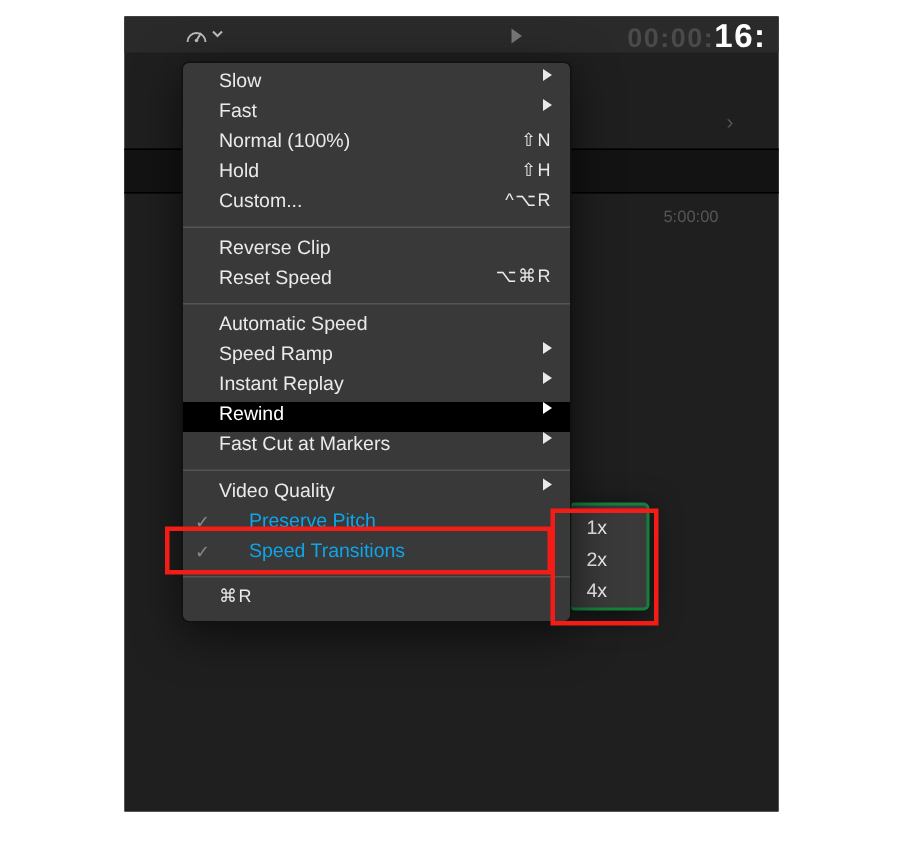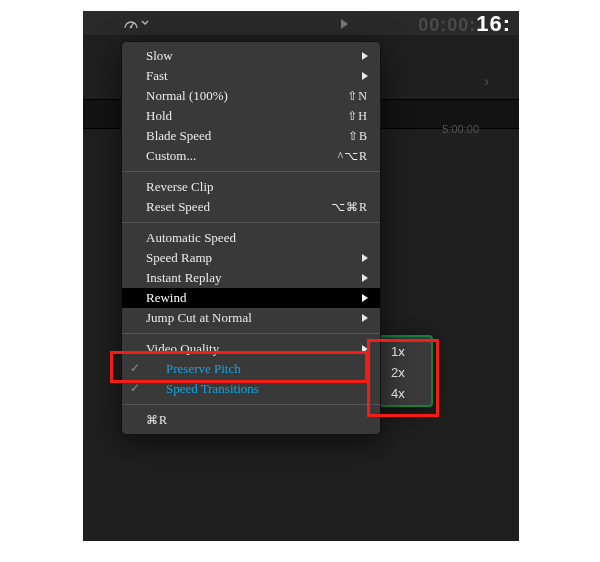--- a/index.html
+++ b/index.html
@@ -17,7 +17,7 @@
   .submenu-bot { position:absolute; left:296px; top:324px; width:54px; height:72px; background:#3a3a3a; border:2px solid #15803d; border-radius:4px; padding:4px 0; box-shadow:0 4px 20px rgba(0,0,0,.6); }
   .sub-item { height:21px; line-height:21px; padding:0 10px; color:#eee; font-size:13px; }
   .menu { position:absolute; left:38px; top:30px; width:260px; background:#393939; border:1px solid #111; border-radius:5px; box-shadow:0 8px 30px rgba(0,0,0,.6); padding:4px 0; }
-  .mi { display:flex; align-items:center; height:20px; padding:0 12px 0 24px; color:#eaeaea; font-size:13px; position:relative;font-family:Liberation Serif, serif; }
+  .mi { display:flex; height:20px; padding:0 12px 0 24px; color:#eaeaea; font-size:13px; position:relative; }
   .mi .lab { flex:1; white-space:nowrap; }
   .mi .sc  { color:#eaeaea; font-size:12px; letter-spacing:1px; }
   .mi .tri { width:0;height:0;border-top:4px solid transparent;border-bottom:4px solid transparent;border-left:6px solid #eaeaea; margin-left:6px; }

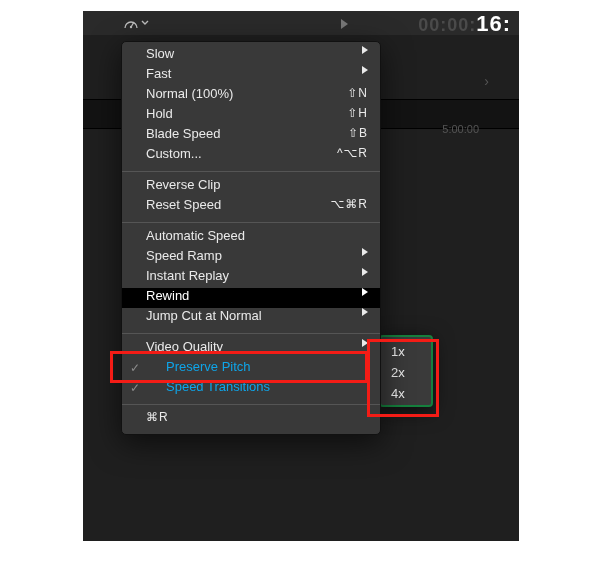--- a/index.html
+++ b/index.html
@@ -81,10 +81,6 @@
         <span class="sc">⇧H</span>
       </div>
     <div class="mi">
-        <span class="lab">Blade Speed</span>
-        <span class="sc">⇧B</span>
-      </div>
-    <div class="mi">
         <span class="lab">Custom...</span>
         <span class="sc">^⌥R</span>
       </div>

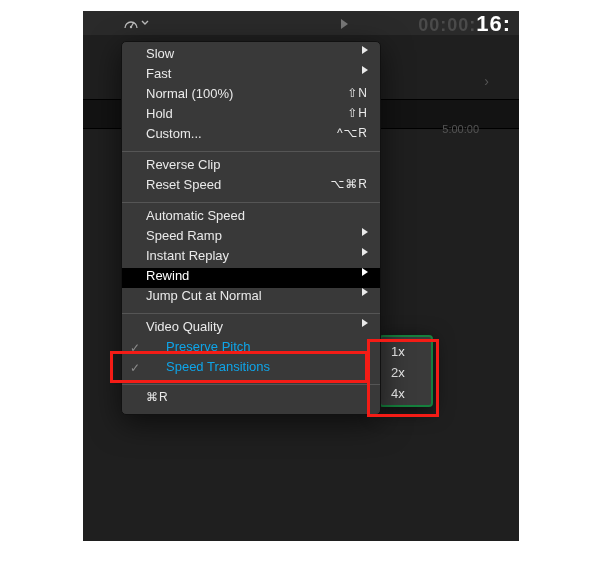--- a/index.html
+++ b/index.html
@@ -11,7 +11,7 @@
   .retime-btn svg { display:block; }
   .timecode { position:absolute; right:8px; top:0; font-size:18px; font-weight:700; color:#4a4a4a; letter-spacing:1px; }
   .timecode .big { color:#fff; font-size:22px; }
-  .timesmaller { position:absolute; right:40px; top:112px; color:#555; font-size:11px; }
+  .timesmaller { position:absolute; right:40px; top:128px; color:#555; font-size:11px; }
   .chev { position:absolute; right:30px; top:62px; color:#555; font-size:14px; }
   .tl { position:absolute; left:0; right:0; top:88px; height:30px; background:#131313; border-top:1px solid #000; border-bottom:1px solid #000; }
   .submenu-bot { position:absolute; left:296px; top:324px; width:54px; height:72px; background:#3a3a3a; border:2px solid #15803d; border-radius:4px; padding:4px 0; box-shadow:0 4px 20px rgba(0,0,0,.6); }

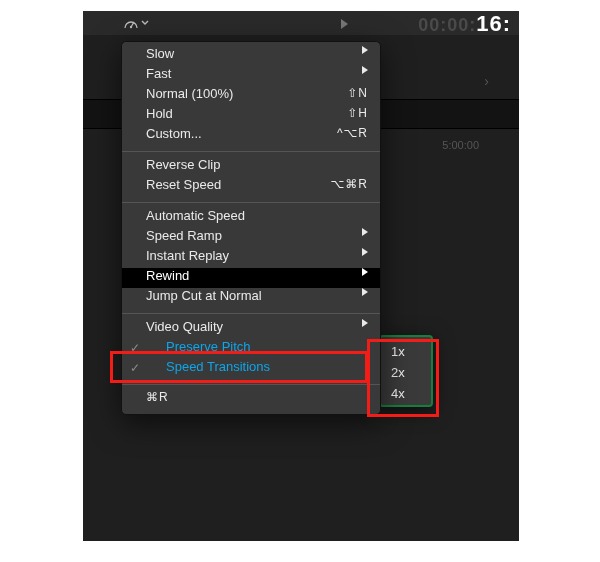--- a/index.html
+++ b/index.html
@@ -109,7 +109,7 @@
         <span class="tri"></span>
       </div>
     <div class="mi">
-        <span class="lab">Jump Cut at Normal</span>
+        <span class="lab">Fast Cut at Markers</span>
         <span class="tri"></span>
       </div>
     <div class="sep"></div>

